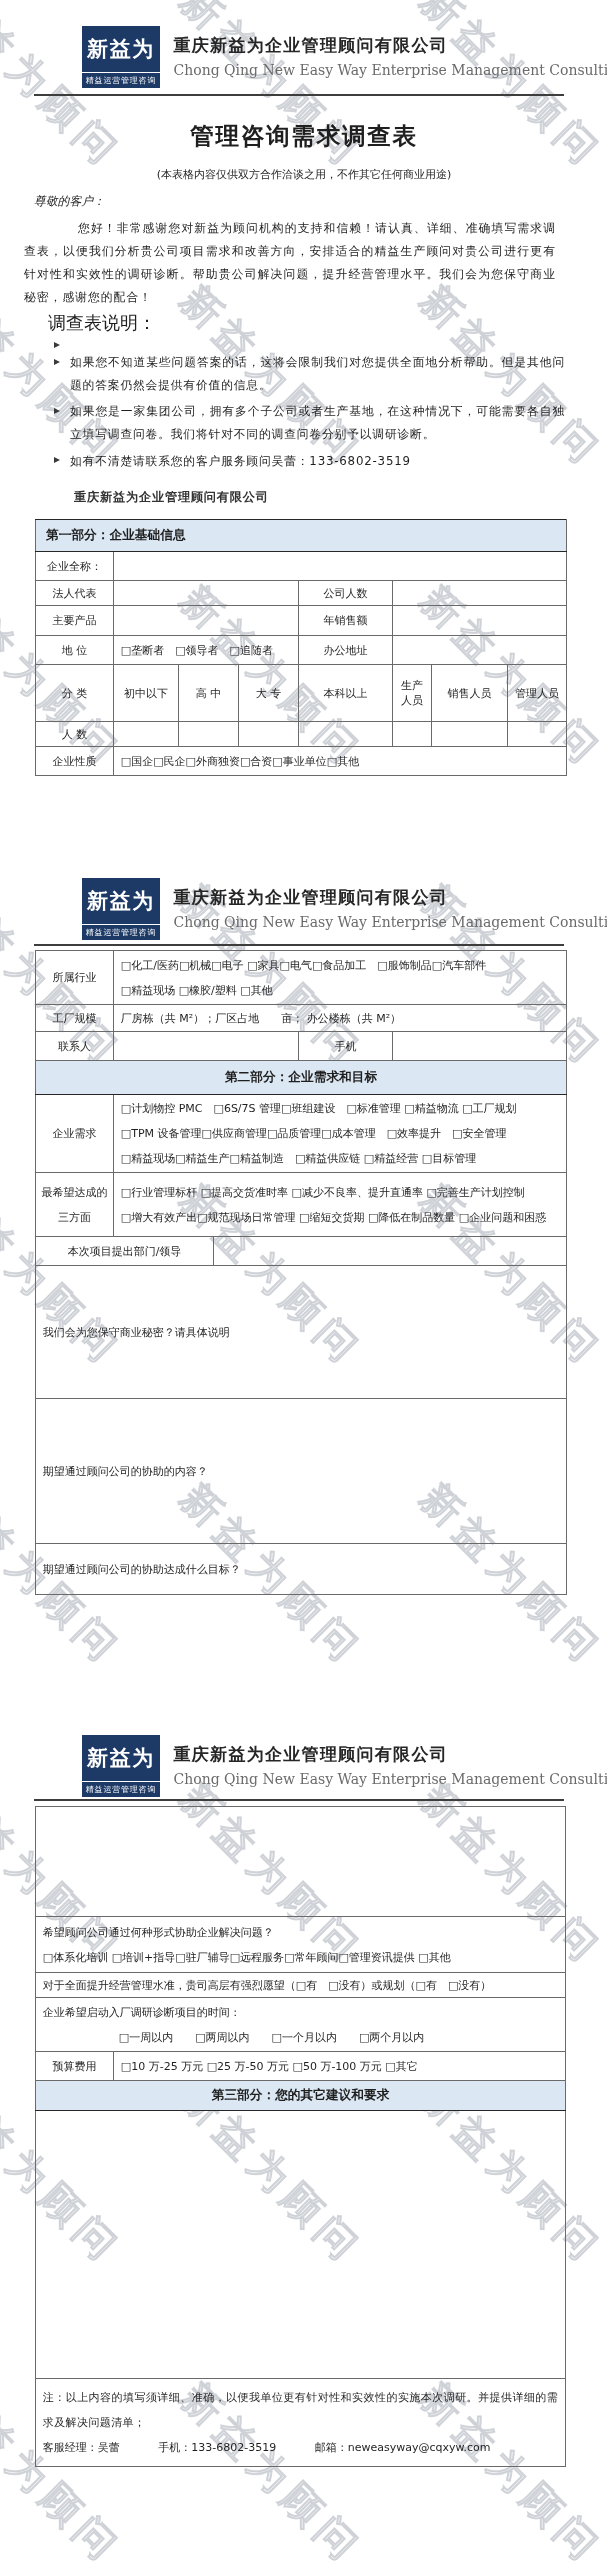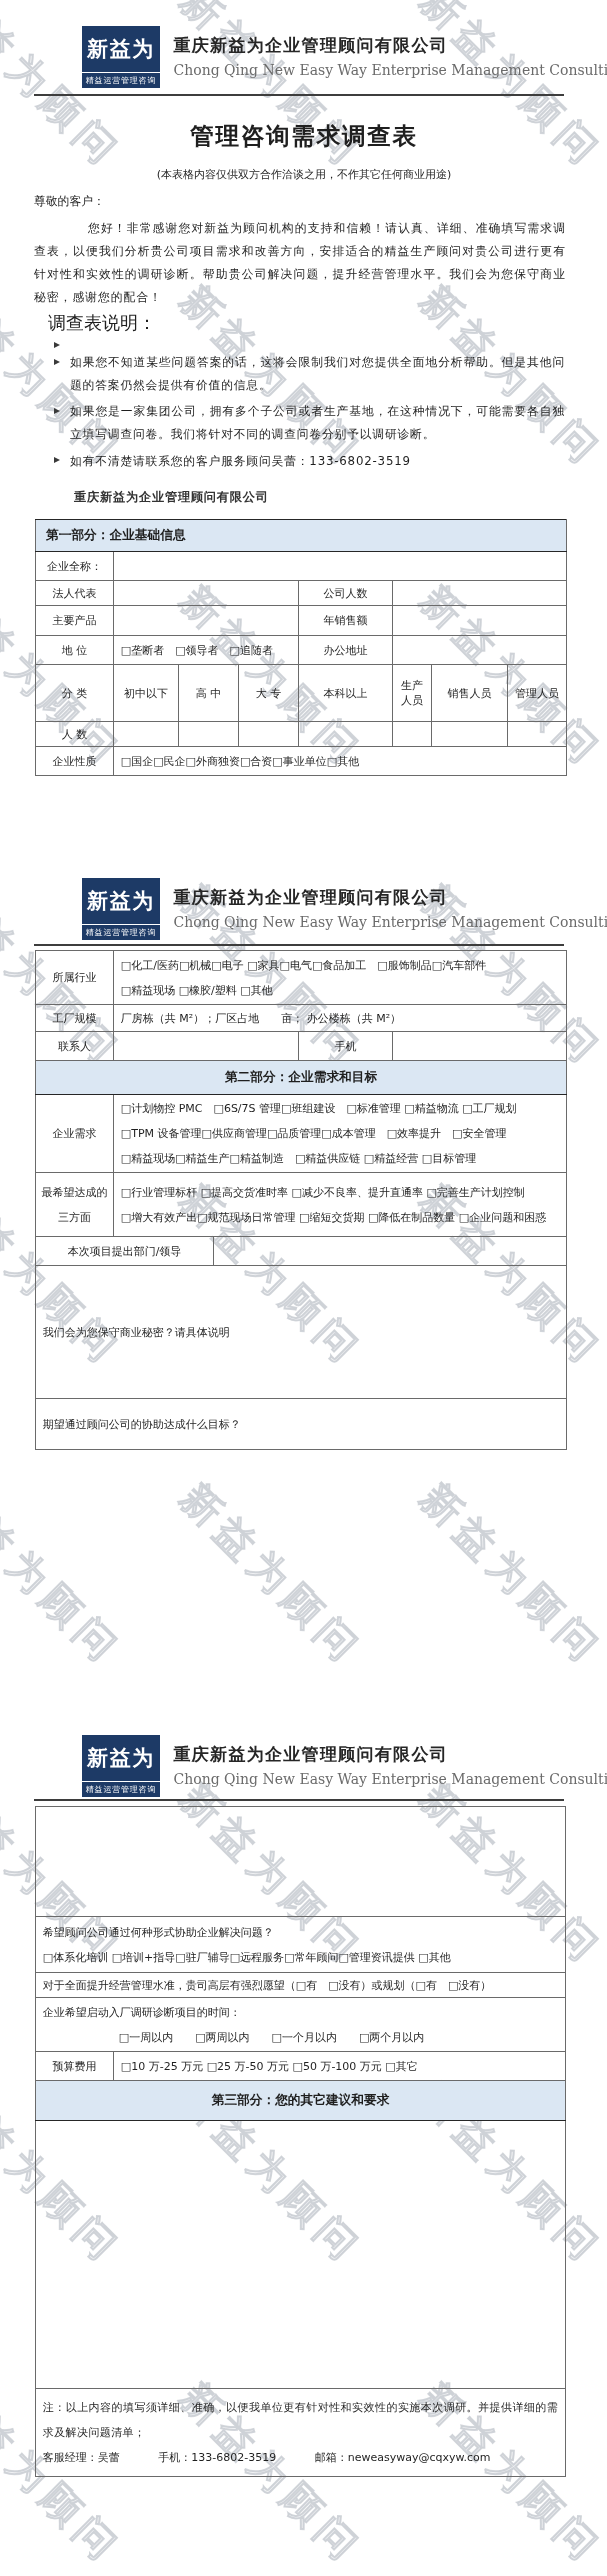--- a/index.html
+++ b/index.html
@@ -40,7 +40,7 @@
   .doc-title { position:absolute; left:0; width:608px; text-align:center; z-index:2;
     font-size:23.6px; font-weight:bold; letter-spacing:1.7px; }
   .doc-subtitle { position:absolute; left:0; width:608px; text-align:center; z-index:2; font-size:11px; }
-  .greeting { position:absolute; left:34px; z-index:2; font-size:11.8px; }
+  .greeting { position:absolute; left:34px; z-index:2; font-size:11.8px;font-style:italic; }
   .intro-para { position:absolute; left:34px; width:532px; z-index:2; font-size:11.8px;
     line-height:23px; text-align:justify; letter-spacing:1px; text-indent:54px; }
   .notes-title { position:absolute; left:48px; z-index:2; font-size:18px; }

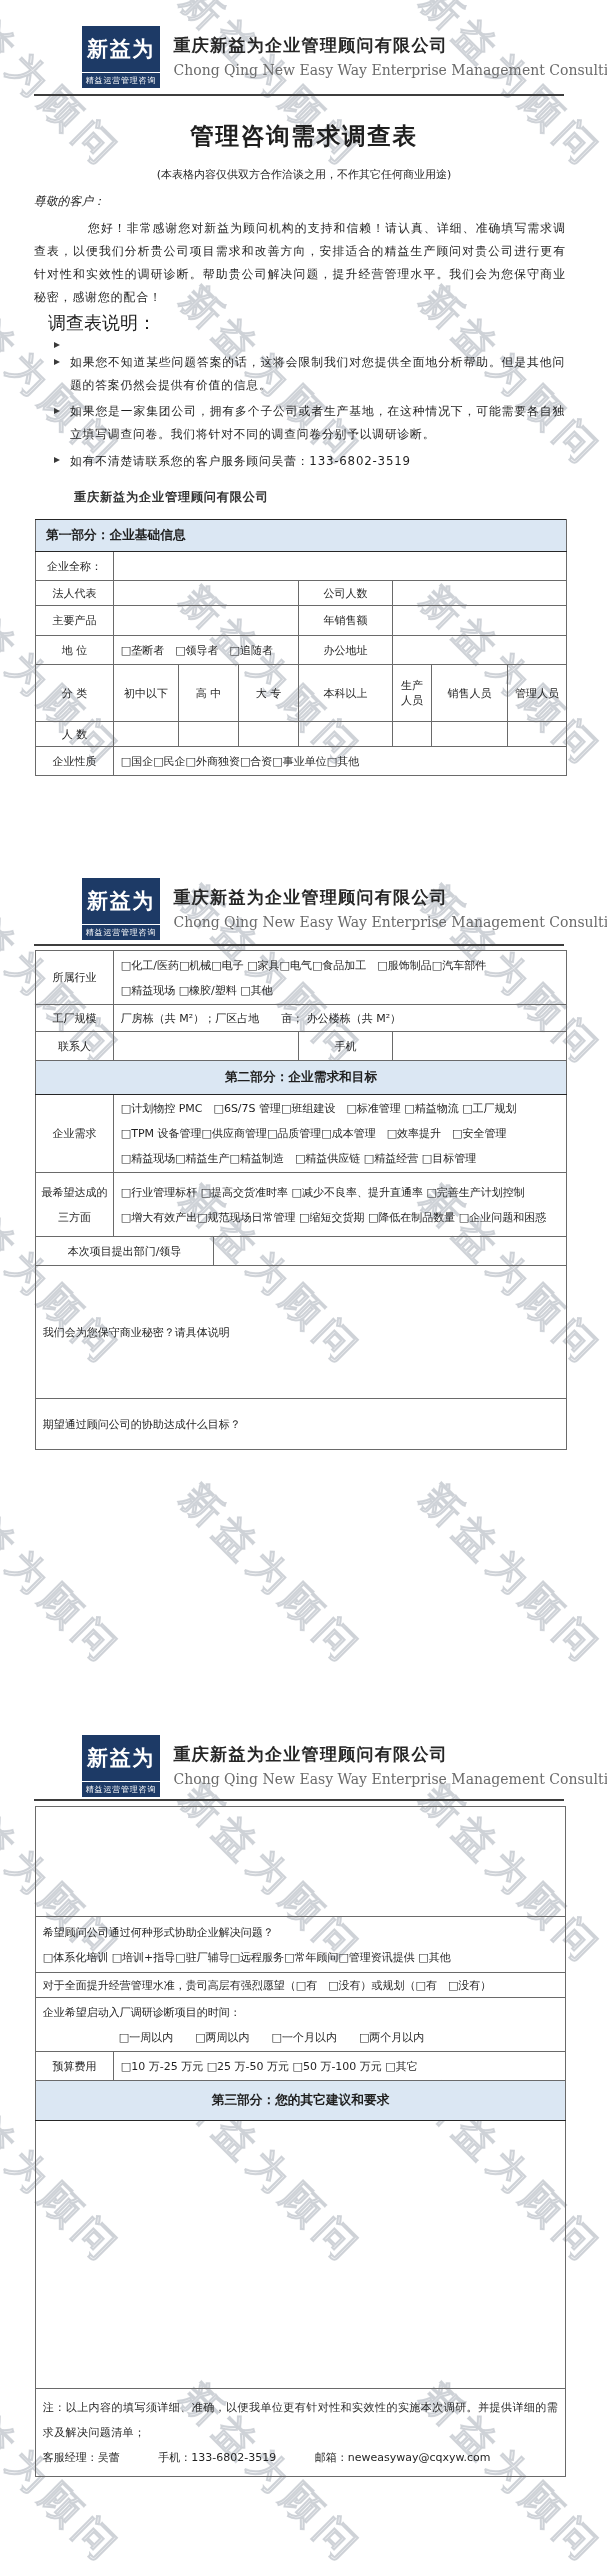--- a/index.html
+++ b/index.html
@@ -41,7 +41,7 @@
     font-size:23.6px; font-weight:bold; letter-spacing:1.7px; }
   .doc-subtitle { position:absolute; left:0; width:608px; text-align:center; z-index:2; font-size:11px; }
   .greeting { position:absolute; left:34px; z-index:2; font-size:11.8px;font-style:italic; }
-  .intro-para { position:absolute; left:34px; width:532px; z-index:2; font-size:11.8px;
+  .intro-para { position:absolute; left:24px; width:532px; z-index:2; font-size:11.8px;
     line-height:23px; text-align:justify; letter-spacing:1px; text-indent:54px; }
   .notes-title { position:absolute; left:48px; z-index:2; font-size:18px; }
   .notes-list { position:absolute; left:54px; width:511px; z-index:2; }

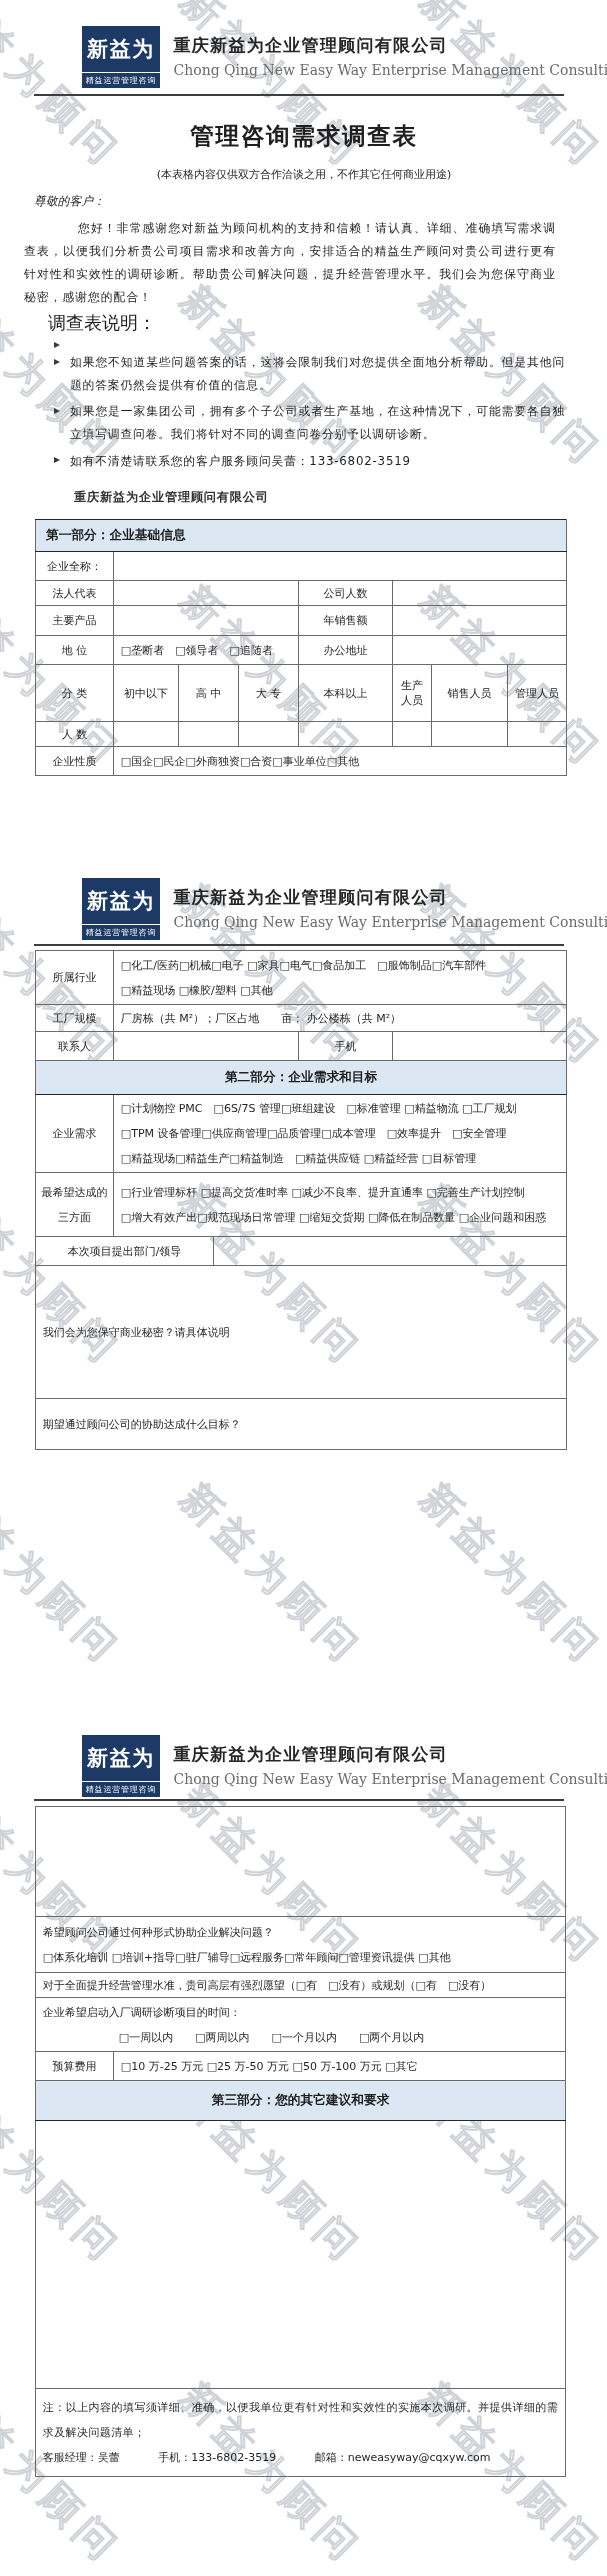--- a/index.html
+++ b/index.html
@@ -270,6 +270,11 @@
         <div>我们会为您保守商业秘密？请具体说明</div>
       </td>
     </tr>
+    <tr style="height:145px">
+      <td colspan="5" class="qa">
+        <div>期望通过顾问公司的协助的内容？</div>
+      </td>
+    </tr>
     <tr style="height:51px">
       <td colspan="5" class="qa">
         <div>期望通过顾问公司的协助达成什么目标？</div>

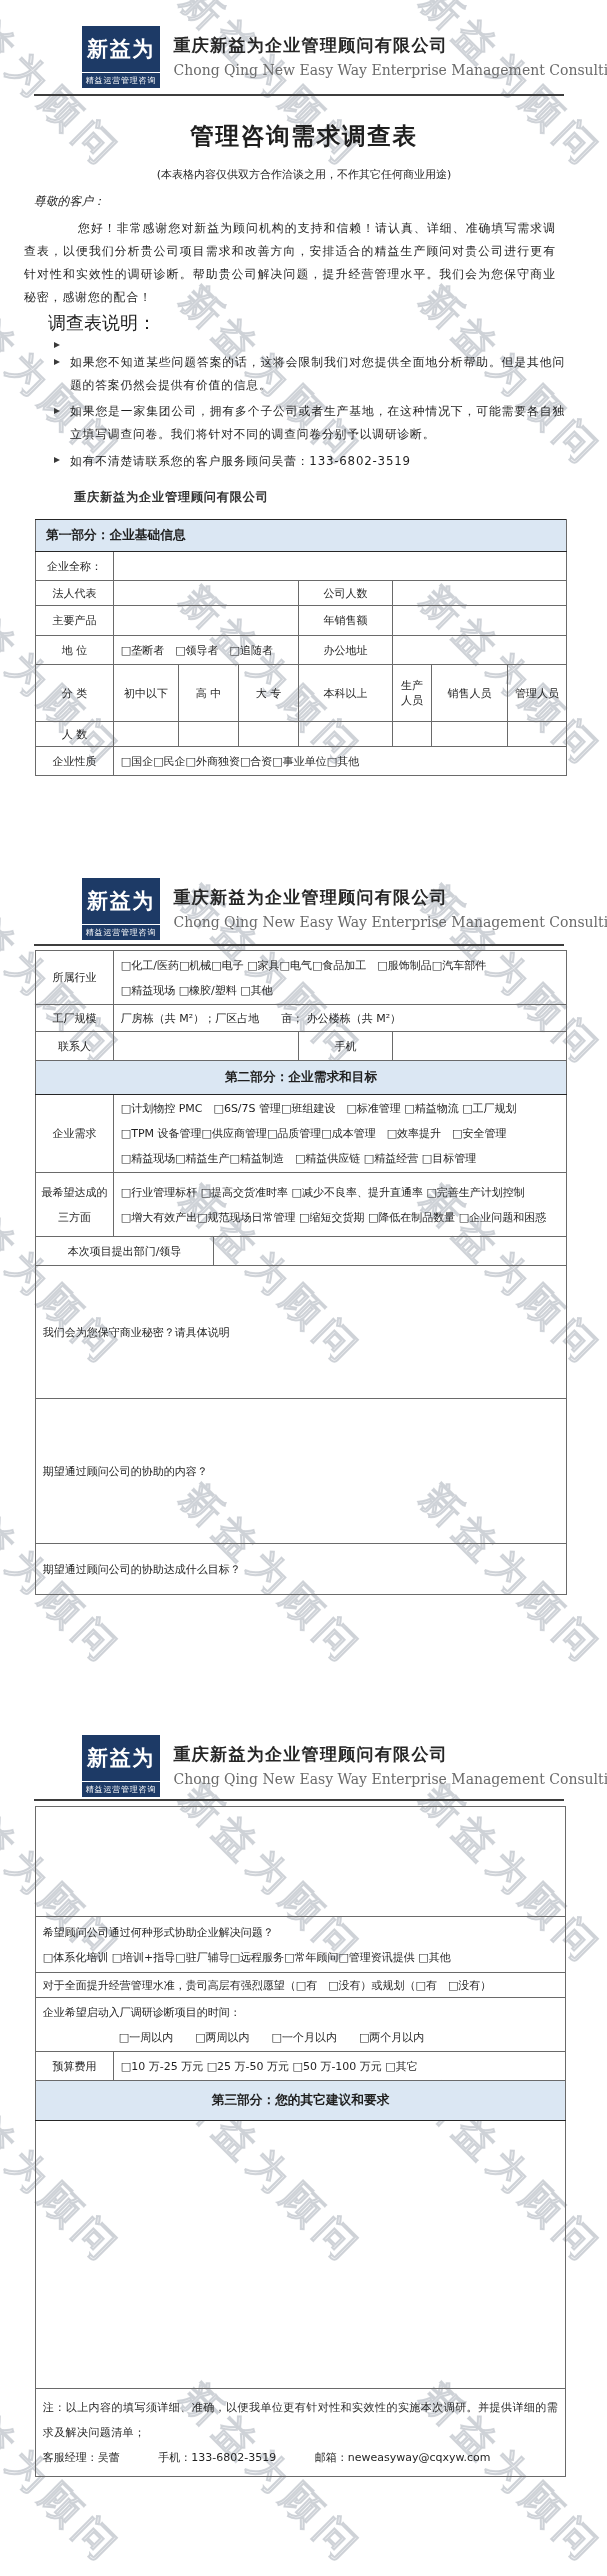--- a/index.html
+++ b/index.html
@@ -323,7 +323,7 @@
       <td class="lbl">预算费用</td>
       <td>□10 万-25 万元 □25 万-50 万元 □50 万-100 万元 □其它</td>
     </tr>
-    <tr class="sec-hdr" style="height:40px">
+    <tr class="sec-hdr" style="height:30px">
       <td colspan="2" class="center">第三部分：您的其它建议和要求</td>
     </tr>
     <tr style="height:268px">

